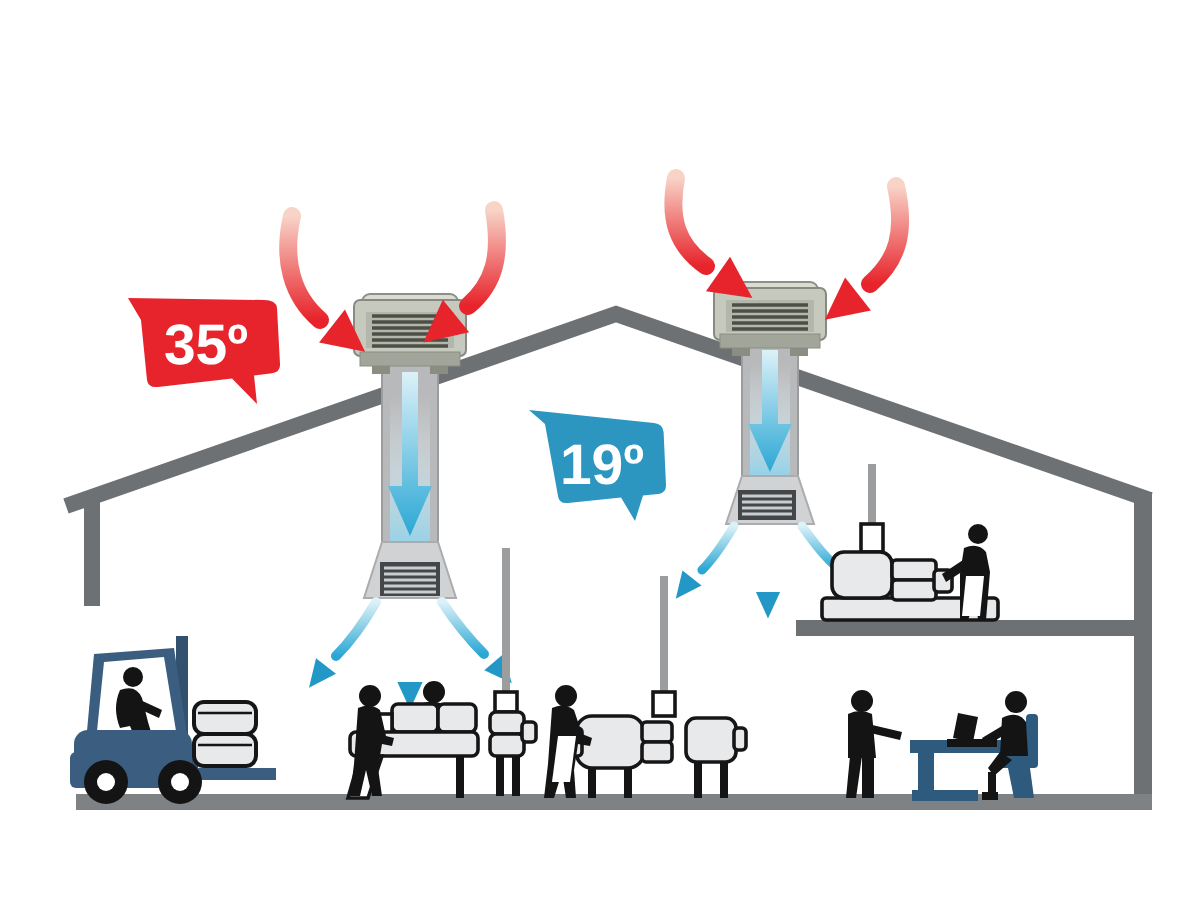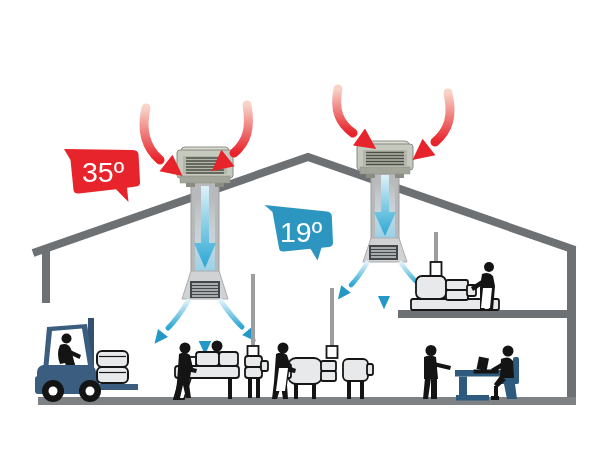--- a/index.html
+++ b/index.html
@@ -4,7 +4,7 @@
 <style>
   html,body{margin:0;padding:0;background:#ffffff;}
   .stage{position:relative;width:600px;height:462px;background:#ffffff;overflow:hidden;
-         font-family:"Liberation Sans", sans-serif;}
+         font-family:"Liberation Sans", sans-serif;font-weight:bold;}
   svg{display:block;}
   text{font-family:"Liberation Sans", sans-serif;}
 </style>

